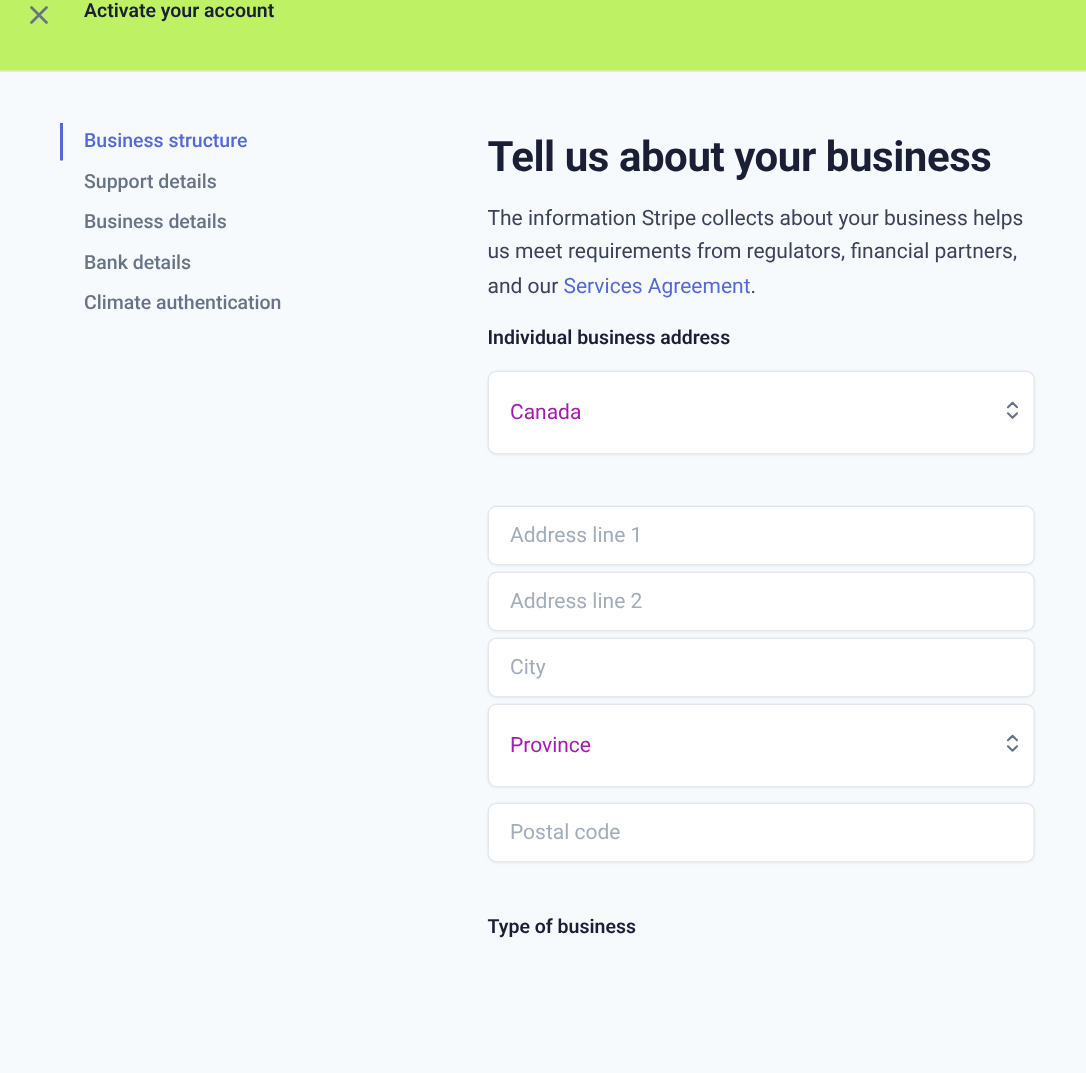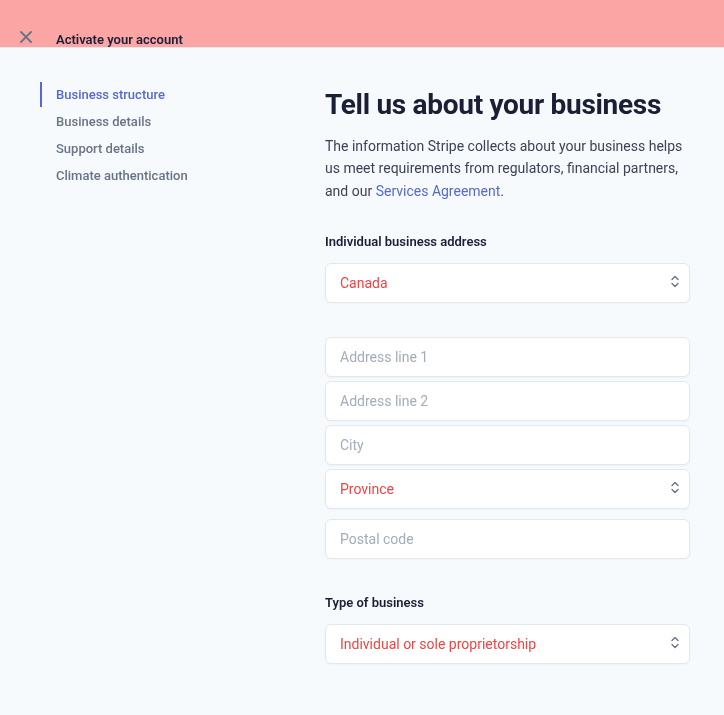--- a/index.html
+++ b/index.html
@@ -18,9 +18,9 @@
     .header {
       height: 48px;
       border-bottom: 1px solid #e3e8ee;
-      background: #fca5a5;
-      display: flex;
-      align-items: flex-end;
+      background: #bef264;
+      display: flex;
+      align-items: flex-start;
       padding: 0 16px;
     }
     .close-btn {

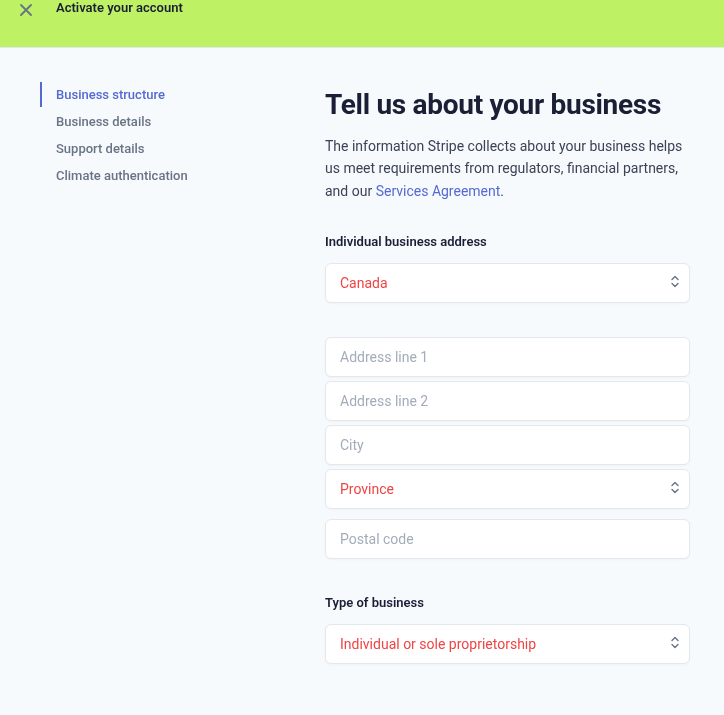--- a/index.html
+++ b/index.html
@@ -159,10 +159,10 @@
       <span>Business structure</span>
     </div>
     <div class="sidebar-item">
+      <span>Support details</span>
+    </div>
+    <div class="sidebar-item">
       <span>Business details</span>
-    </div>
-    <div class="sidebar-item">
-      <span>Support details</span>
     </div>
     <div class="sidebar-item">
       <span>Climate authentication</span>

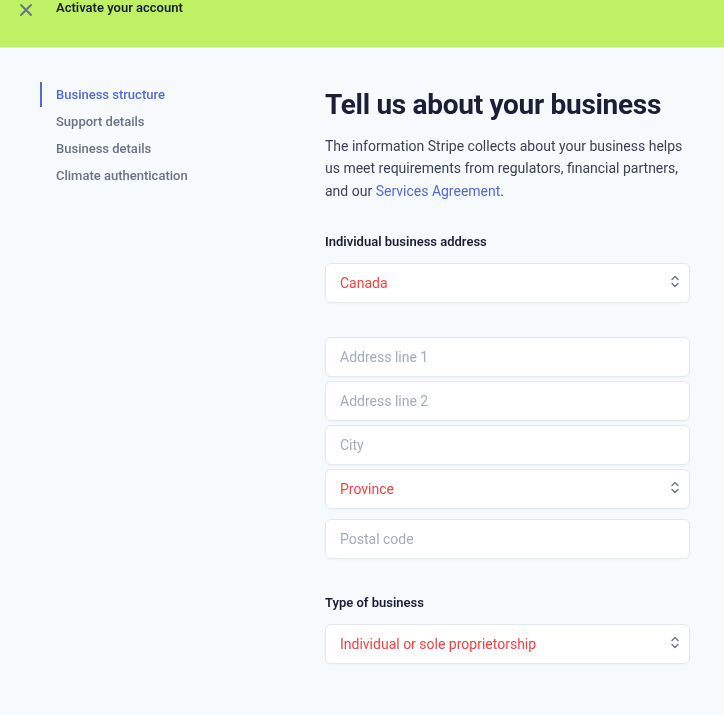--- a/index.html
+++ b/index.html
@@ -80,7 +80,7 @@
       font-size: 14px;
       line-height: 1.6;
       color: #3c4257;
-      margin-bottom: 32px;
+      margin-bottom: 16px;
     }
     .link {
       color: #5469d4;

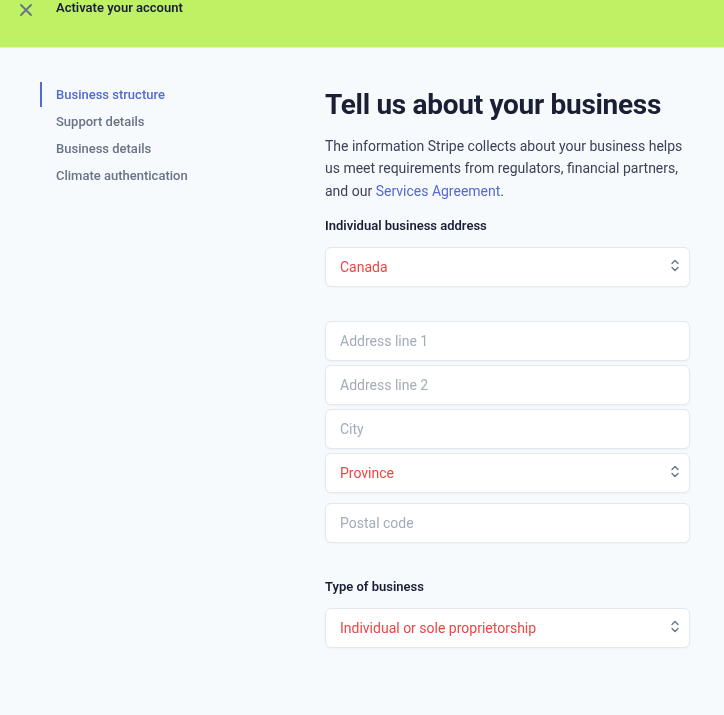--- a/index.html
+++ b/index.html
@@ -163,6 +163,9 @@
     </div>
     <div class="sidebar-item">
       <span>Business details</span>
+    </div>
+    <div class="sidebar-item">
+      <span>Bank details</span>
     </div>
     <div class="sidebar-item">
       <span>Climate authentication</span>

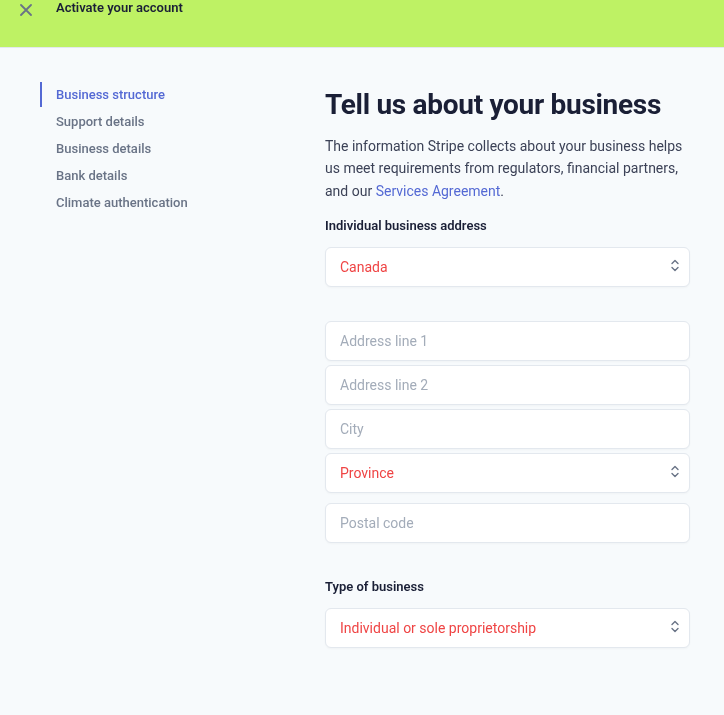--- a/index.html
+++ b/index.html
@@ -98,13 +98,13 @@
     }
     .select-field {
       width: 100%;
-      height: 40px;
+      height: 56px;
       border: 1px solid #e3e8ee;
       border-radius: 6px;
       background: #ffffff;
       padding: 0 14px;
       font-size: 14px;
-      color: #ef4444;
+      color: #a21caf;
       display: flex;
       align-items: center;
       cursor: pointer;

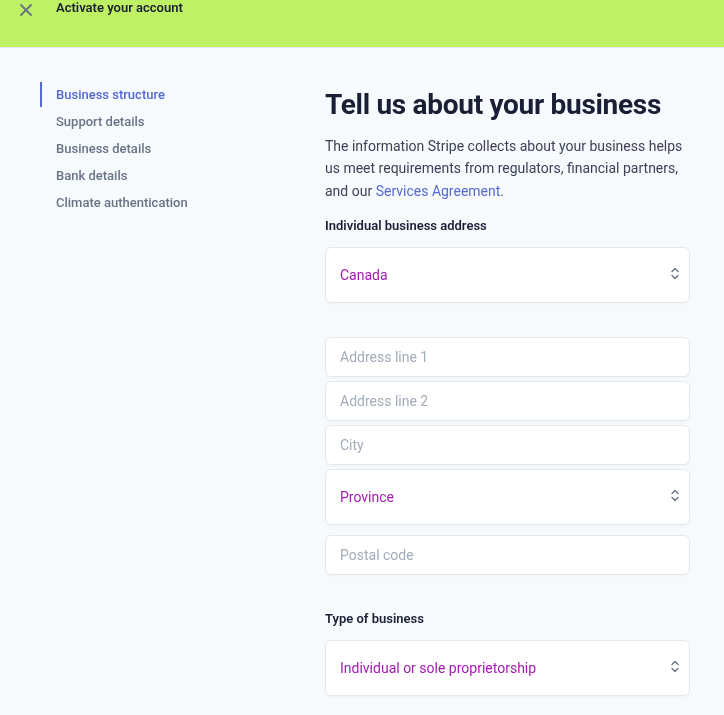--- a/index.html
+++ b/index.html
@@ -216,17 +216,6 @@
 
     <div class="section-label">Type of business</div>
 
-    <div class="select-wrap">
-      <div class="select-field">
-        <span>Individual or sole proprietorship</span>
-      </div>
-      <span class="select-caret">
-        <svg width="10" height="14" viewBox="0 0 10 14">
-          <path d="M2 5 L5 2 L8 5" stroke="currentColor" stroke-width="1.4" fill="none" stroke-linecap="round" stroke-linejoin="round"></path>
-          <path d="M2 9 L5 12 L8 9" stroke="currentColor" stroke-width="1.4" fill="none" stroke-linecap="round" stroke-linejoin="round"></path>
-        </svg>
-      </span>
-    </div>
 
     
   </main>

